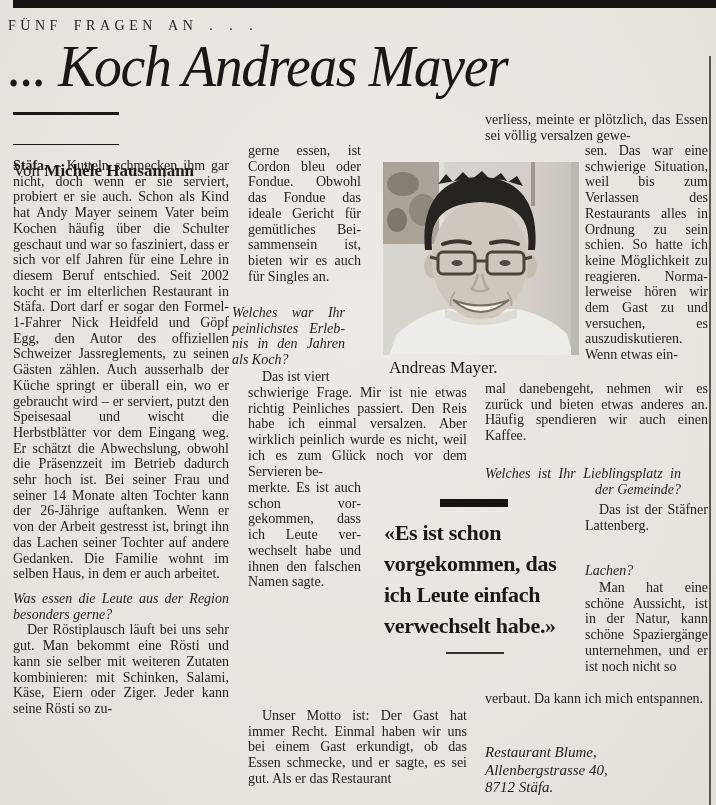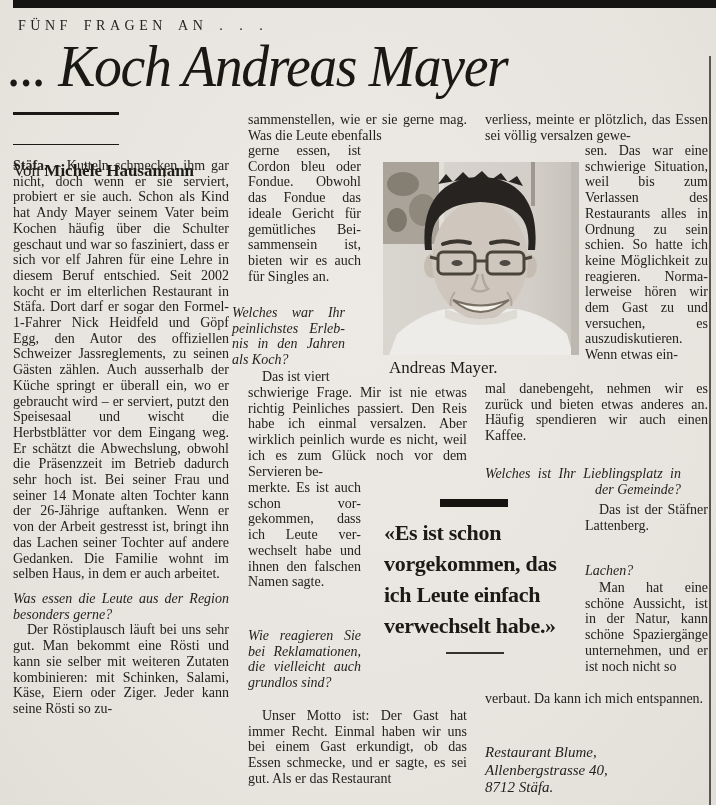--- a/index.html
+++ b/index.html
@@ -40,7 +40,7 @@
 
   <div class="abs" style="left:709px;top:56px;width:2px;height:749px;background:#59564f;"></div>
 
-  <div id="kicker" class="abs" style="left:18px;top:18px;text-align:right;">FÜNF FRAGEN AN . . .</div>
+  <div id="kicker" class="abs" style="left:8px;top:18px;text-align:right;">FÜNF FRAGEN AN . . .</div>
 
   <div id="headline" class="abs" style="left:8px;top:36px;">... Koch Andreas Mayer</div>
 

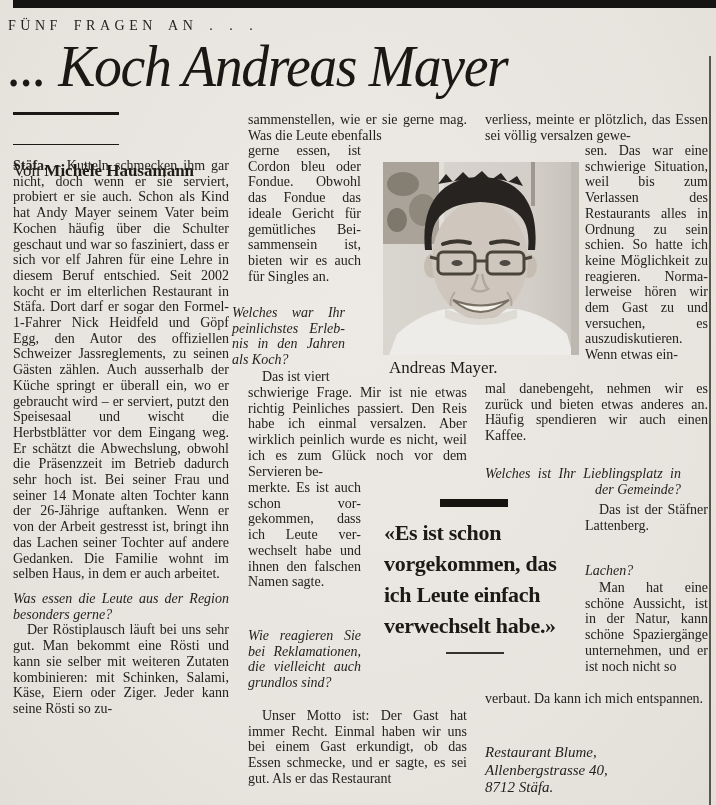--- a/index.html
+++ b/index.html
@@ -59,7 +59,6 @@
     <div class="body-txt ind">Der Röstiplausch läuft bei uns sehr gut. Man bekommt eine Rösti und kann sie selber mit weiteren Zutaten kombinieren: mit Schin­ken, Salami, Käse, Eiern oder Zi­ger. Jeder kann seine Rösti so zu-</div>
   </div>
 
-  <div class="abs body-txt" style="left:248px;top:112px;width:219px;">sammenstellen, wie er sie gerne mag. Was die Leute ebenfalls</div>
   <div class="abs body-txt" style="left:248px;top:143px;width:113px;">gerne essen, ist Cordon bleu oder Fondue. Obwohl das Fondue das ideale Gericht für gemütliches Bei­sammensein ist, bieten wir es auch für Singles an.</div>
   <div class="abs body-txt q" style="left:232px;top:305px;width:113px;">Welches war Ihr peinlichstes Erleb­nis in den Jahren als Koch?</div>
   <div class="abs body-txt ind" style="left:248px;top:369px;width:113px;">Das ist viert</div>

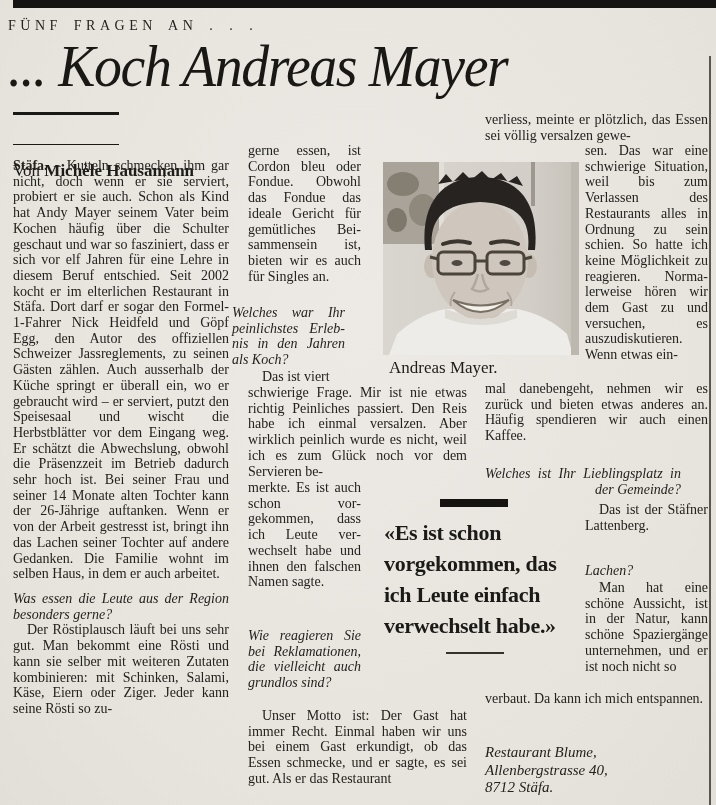--- a/index.html
+++ b/index.html
@@ -64,7 +64,6 @@
   <div class="abs body-txt ind" style="left:248px;top:369px;width:113px;">Das ist viert</div>
   <div class="abs body-txt" style="left:248px;top:385px;width:219px;">schwierige Frage. Mir ist nie et­was richtig Peinliches passiert. Den Reis habe ich einmal versal­zen. Aber wirklich peinlich wurde es nicht, weil ich es zum Glück noch vor dem Servieren be-</div>
   <div class="abs body-txt" style="left:248px;top:480px;width:113px;">merkte. Es ist auch schon vor­gekommen, dass ich Leute ver­wechselt habe und ihnen den falschen Namen sagte.</div>
-  <div class="abs body-txt q" style="left:248px;top:628px;width:113px;">Wie reagieren Sie bei Reklamatio­nen, die vielleicht auch grundlos sind?</div>
   <div class="abs body-txt ind" style="left:248px;top:708px;width:219px;">Unser Motto ist: Der Gast hat immer Recht. Einmal haben wir uns bei einem Gast erkundigt, ob das Essen schmecke, und er sagte, es sei gut. Als er das Restaurant</div>
 
   <div class="abs" style="left:383px;top:162px;width:196px;height:193px;">

